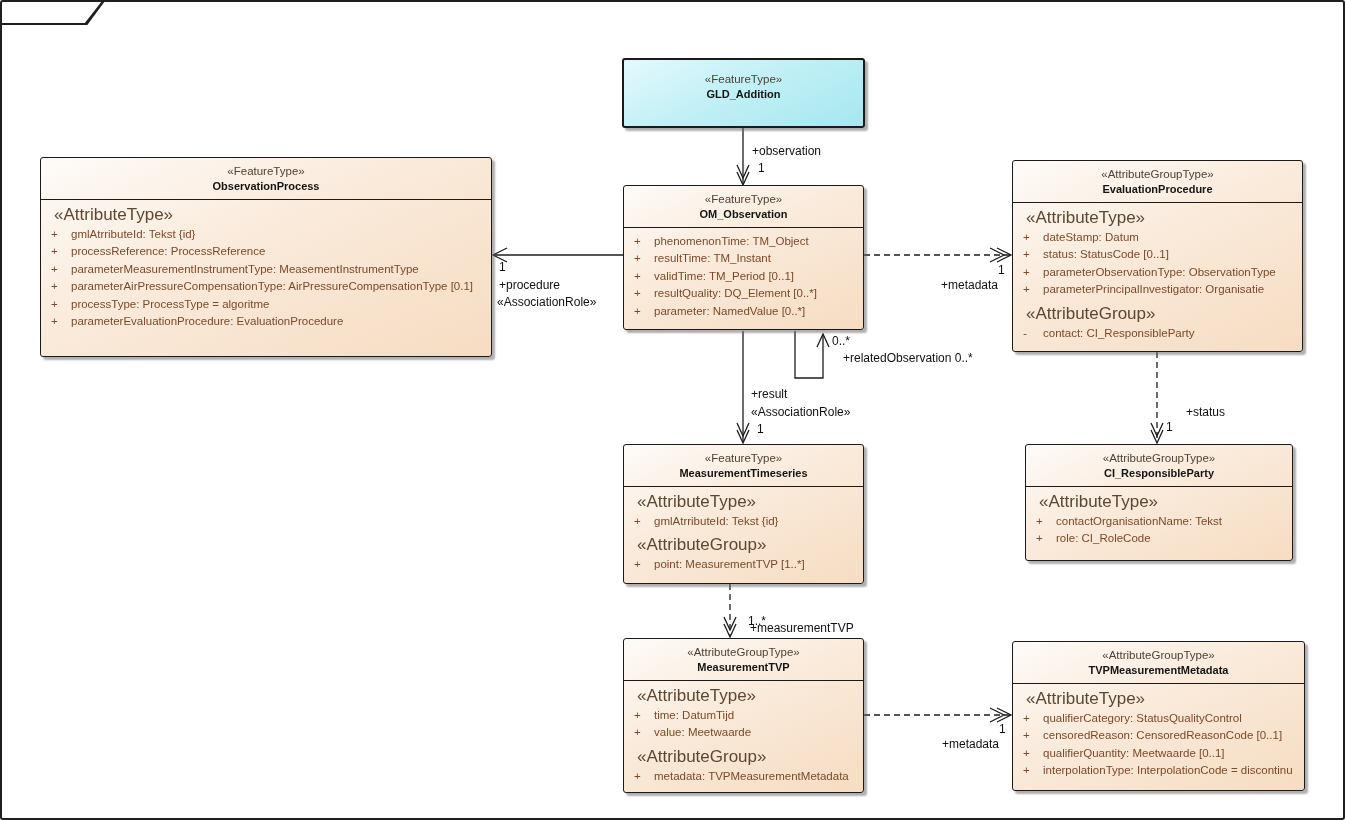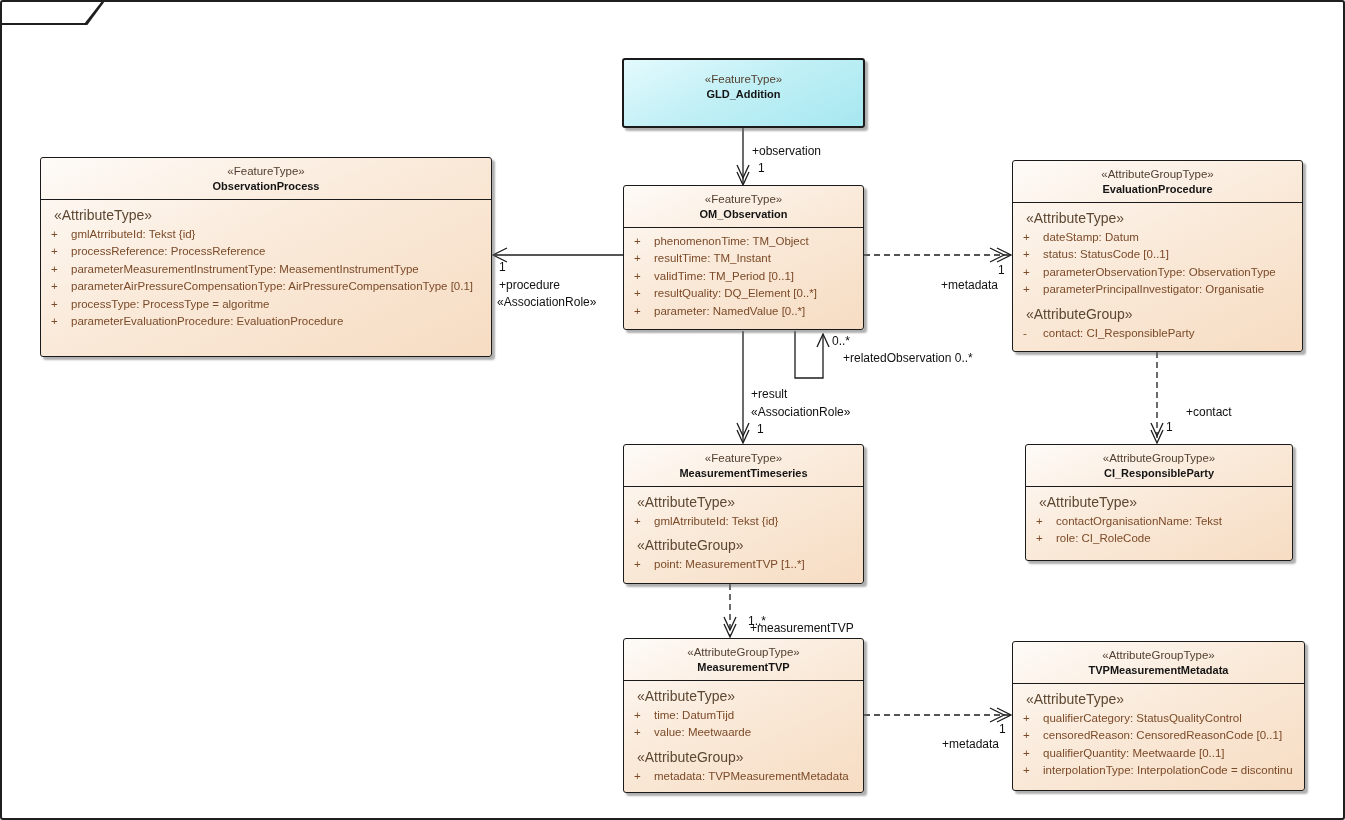--- a/index.html
+++ b/index.html
@@ -46,7 +46,7 @@
   .attr-row { white-space:nowrap; font-size:11.5px; color:#7b4a28; line-height:17.4px; }
   .vis { display:inline-block; width:19px; padding-left:2px; }
   .attr-text { padding-left:1px; }
-  .group-row { font-size:14px; color:#5d4731; line-height:16px; padding:2px 0 3px 5px; white-space:nowrap; }
+  .group-row { font-size:17px; color:#5d4731; line-height:16px; padding:2px 0 3px 5px; white-space:nowrap; }
   .group-row.gap { margin-top:5px; }
   
   .clabel { position:absolute; z-index:3; font-size:12px; color:#111; white-space:nowrap; }

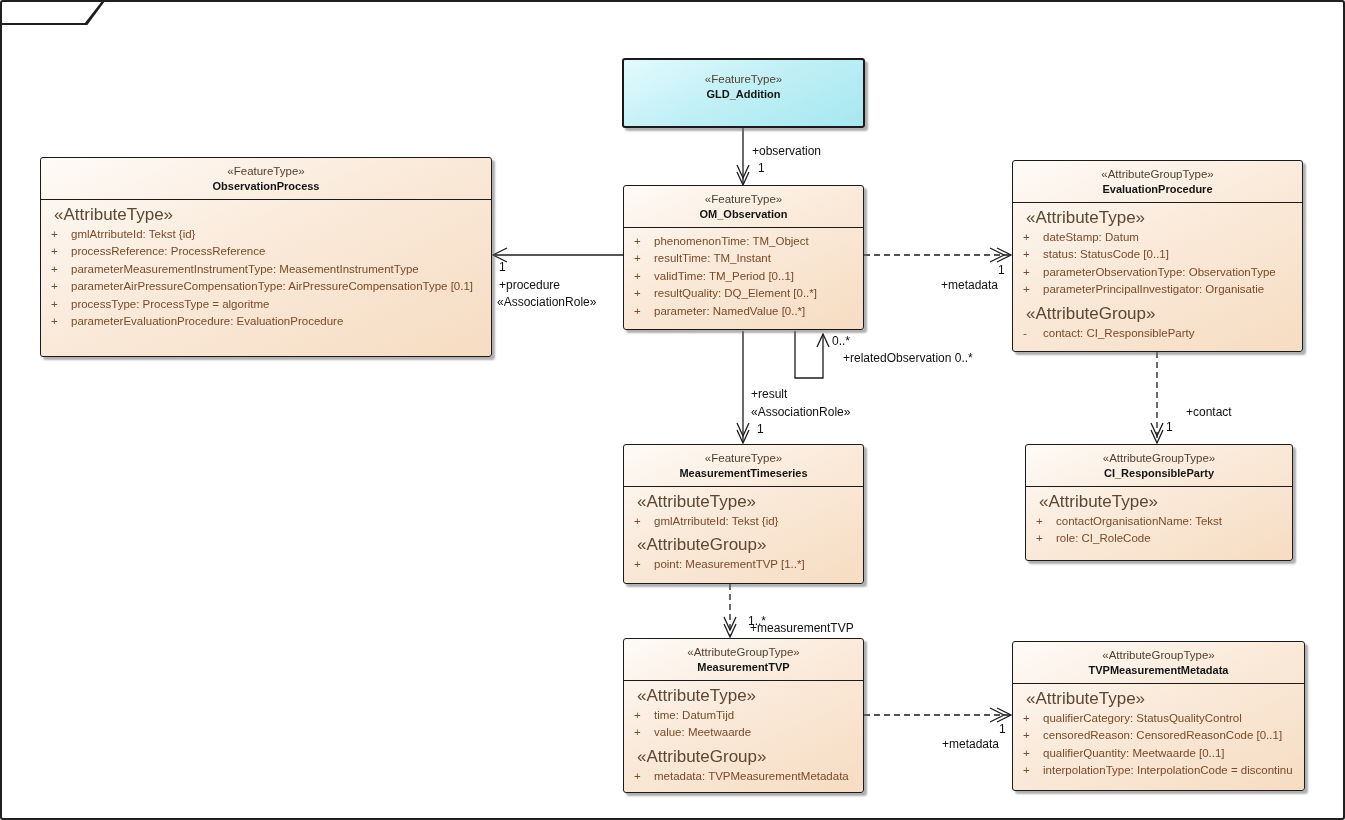--- a/index.html
+++ b/index.html
@@ -233,7 +233,7 @@
   <span class="clabel" style="left:749px;top:403px;">«AssociationRole»</span>
   <span class="clabel" style="left:755px;top:420px;">1</span>
 
-  <span class="clabel" style="left:1184px;top:403px;">+contact</span>
+  <span class="clabel" style="left:1184px;top:403px;">+status</span>
   <span class="clabel" style="left:1164px;top:418px;">1</span>
 
   <span class="clabel" style="left:748px;top:595px;margin-top:24px;">+measurementTVP</span>

